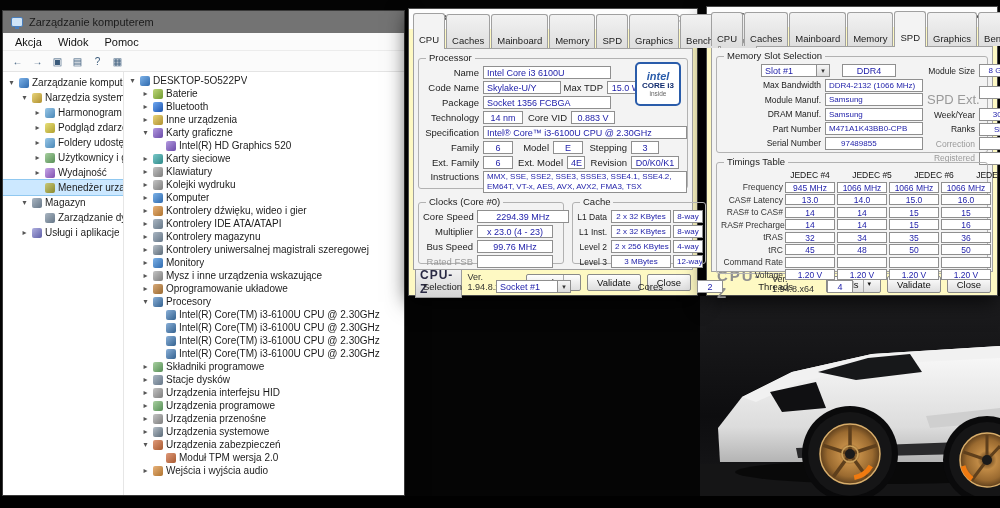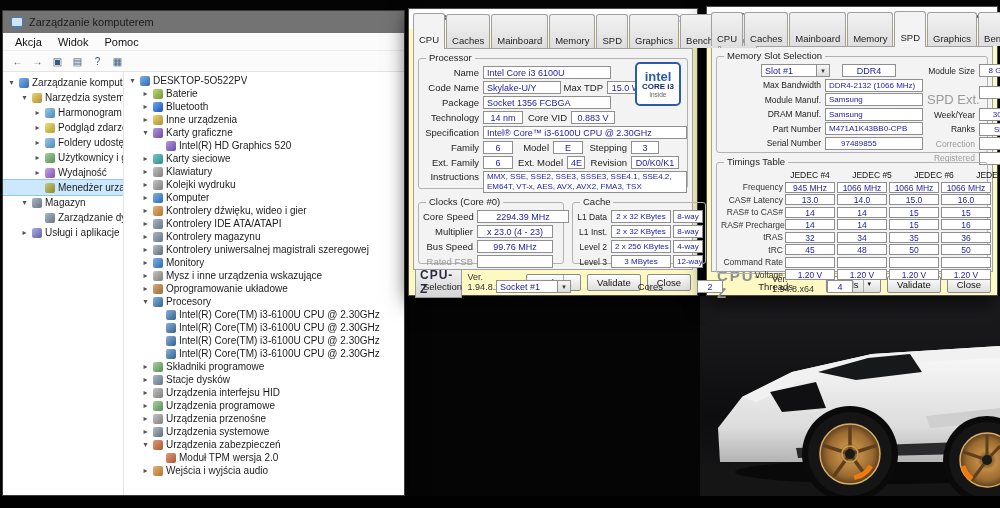--- a/index.html
+++ b/index.html
@@ -80,7 +80,7 @@
     display:flex;align-items:center;justify-content:center;font-size:7px;color:#333;}
   .badge{position:absolute;right:6px;top:3px;width:46px;height:44px;border:2px solid #2a5caa;border-radius:5px;background:#fff;
     display:flex;flex-direction:column;align-items:center;justify-content:center;line-height:1.05;}
-  .b-brand{color:#2a5caa;font-size:13px;font-weight:bold;}
+  .b-brand{color:#2a5caa;font-size:11px;font-style:italic;font-weight:bold;}
   .b-prod{color:#0f2a6e;font-size:8px;font-weight:bold;}
   .b-tag{color:#666;font-size:6.5px;}
   .cz-footer{height:24px;display:flex;align-items:center;gap:6px;padding:0 6px;}

